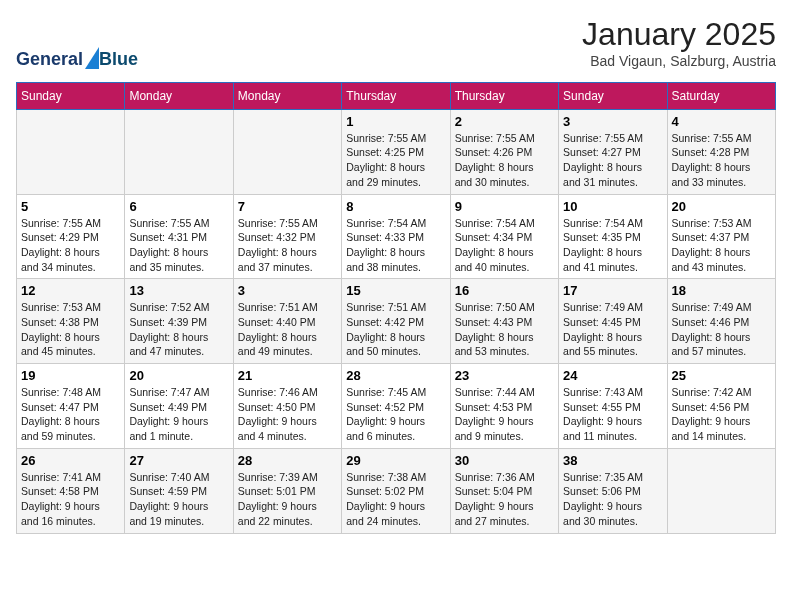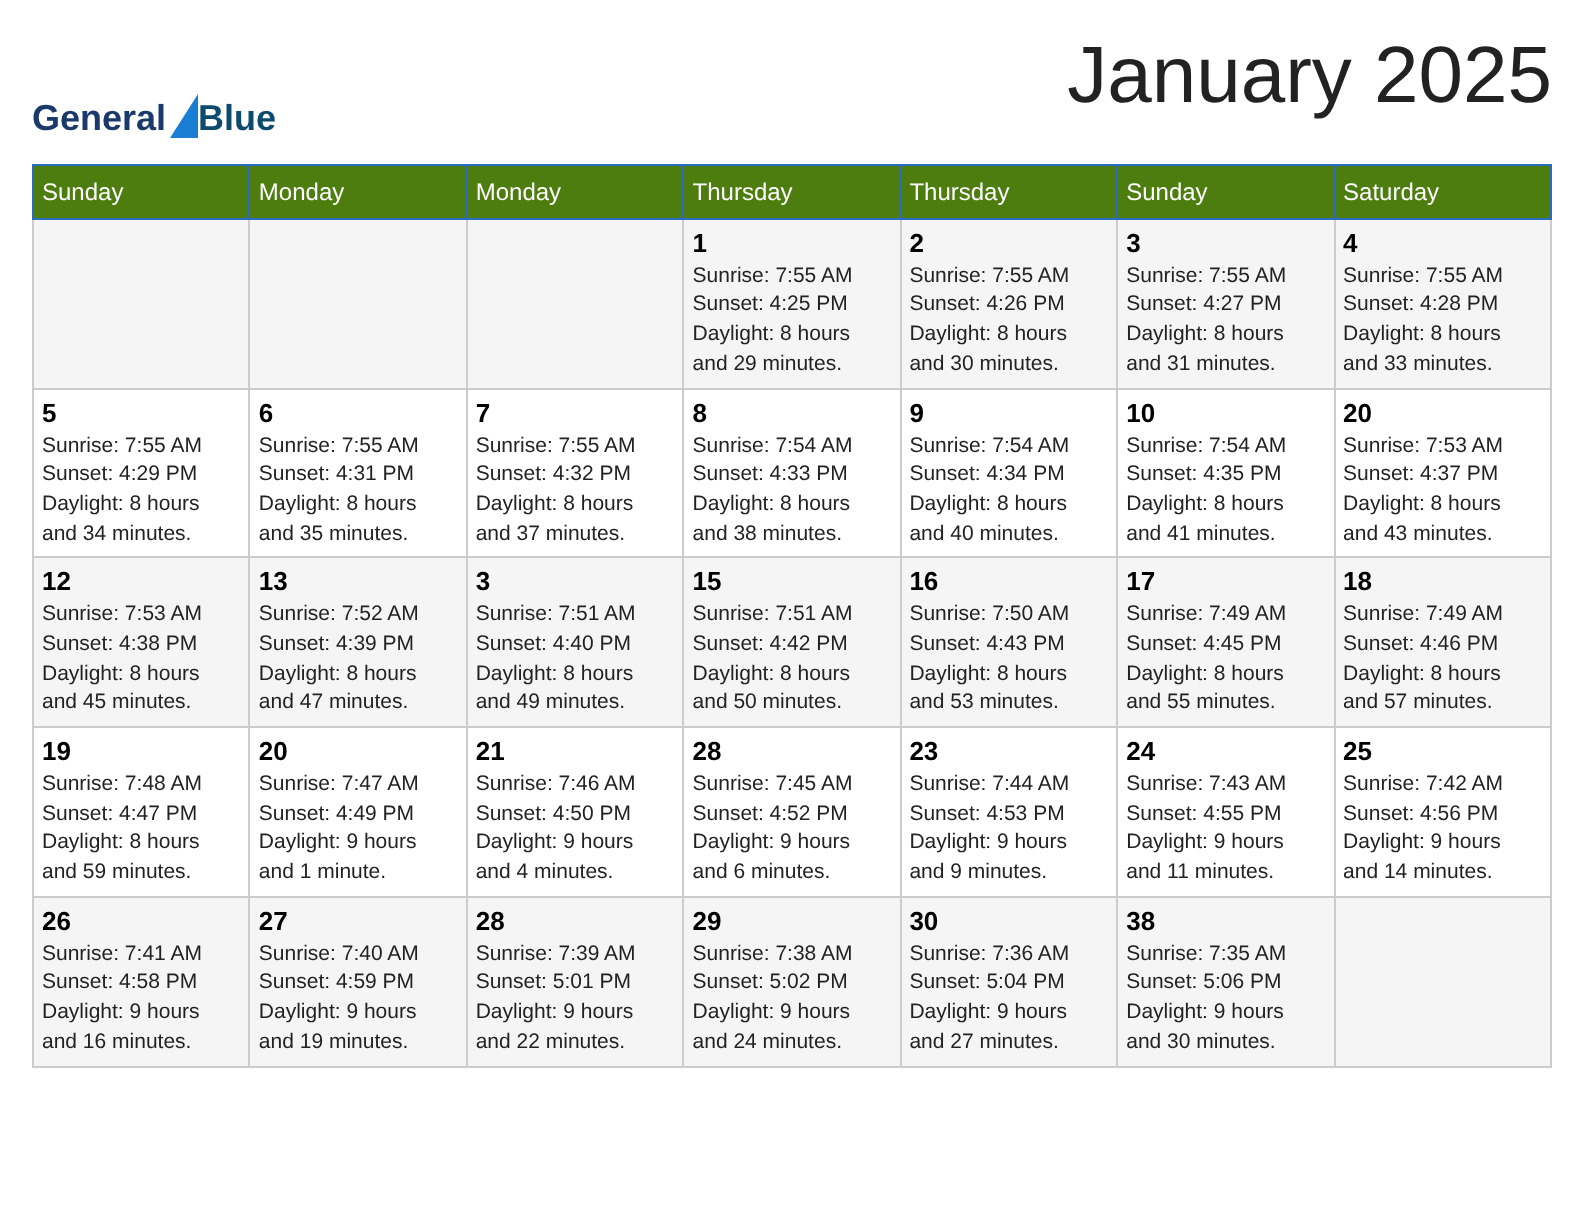--- a/index.html
+++ b/index.html
@@ -39,7 +39,7 @@
       text-align: right;
     }
     .month-year {
-      font-size: 40px;
+      font-size: 32px;
       font-weight: normal;
       color: #222;
     }

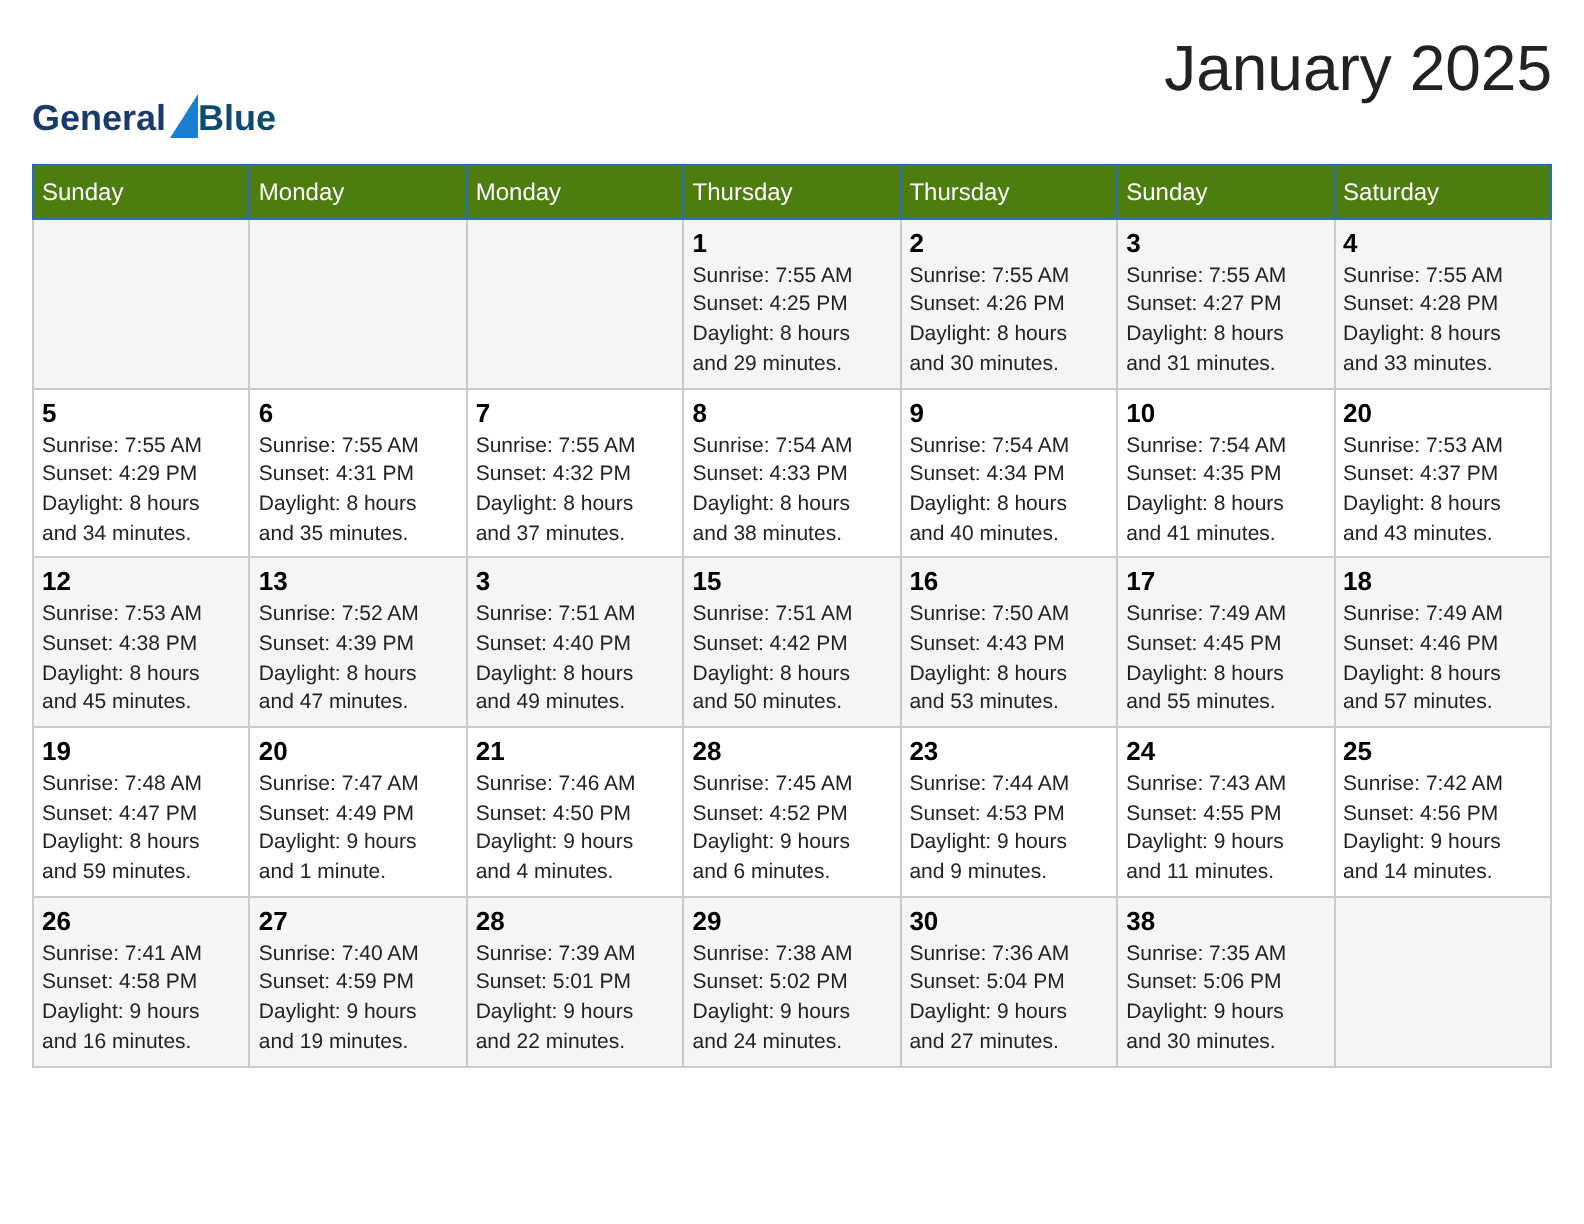--- a/index.html
+++ b/index.html
@@ -105,6 +105,7 @@
   </div>
   <div class="title-block">
     <div class="month-year">January 2025</div>
+    <div class="location">Bad Vigaun, Salzburg, Austria</div>
   </div>
 </div>
 

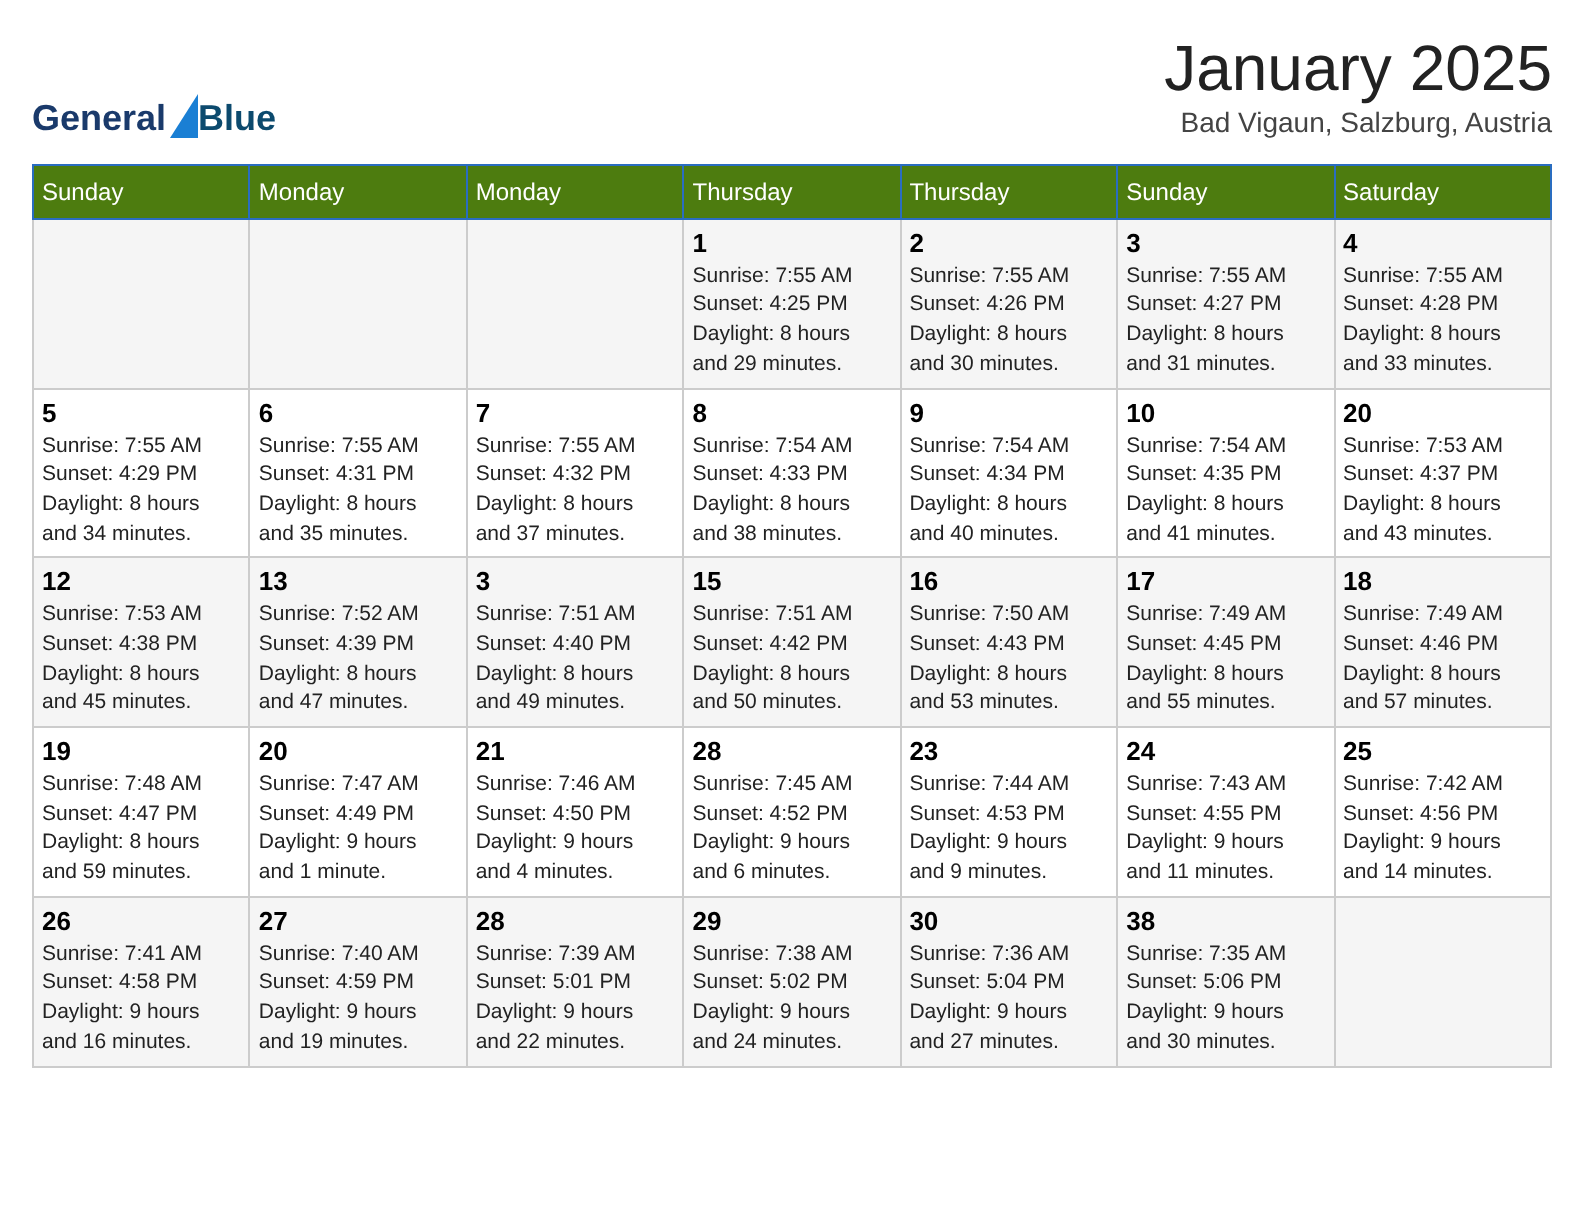--- a/index.html
+++ b/index.html
@@ -53,7 +53,7 @@
       font-size: 11px;
     }
     .calendar th {
-      background: #4d7c0f;
+      background: #be185d;
       color: #fff;
       padding: 6px 4px;
       text-align: left;

